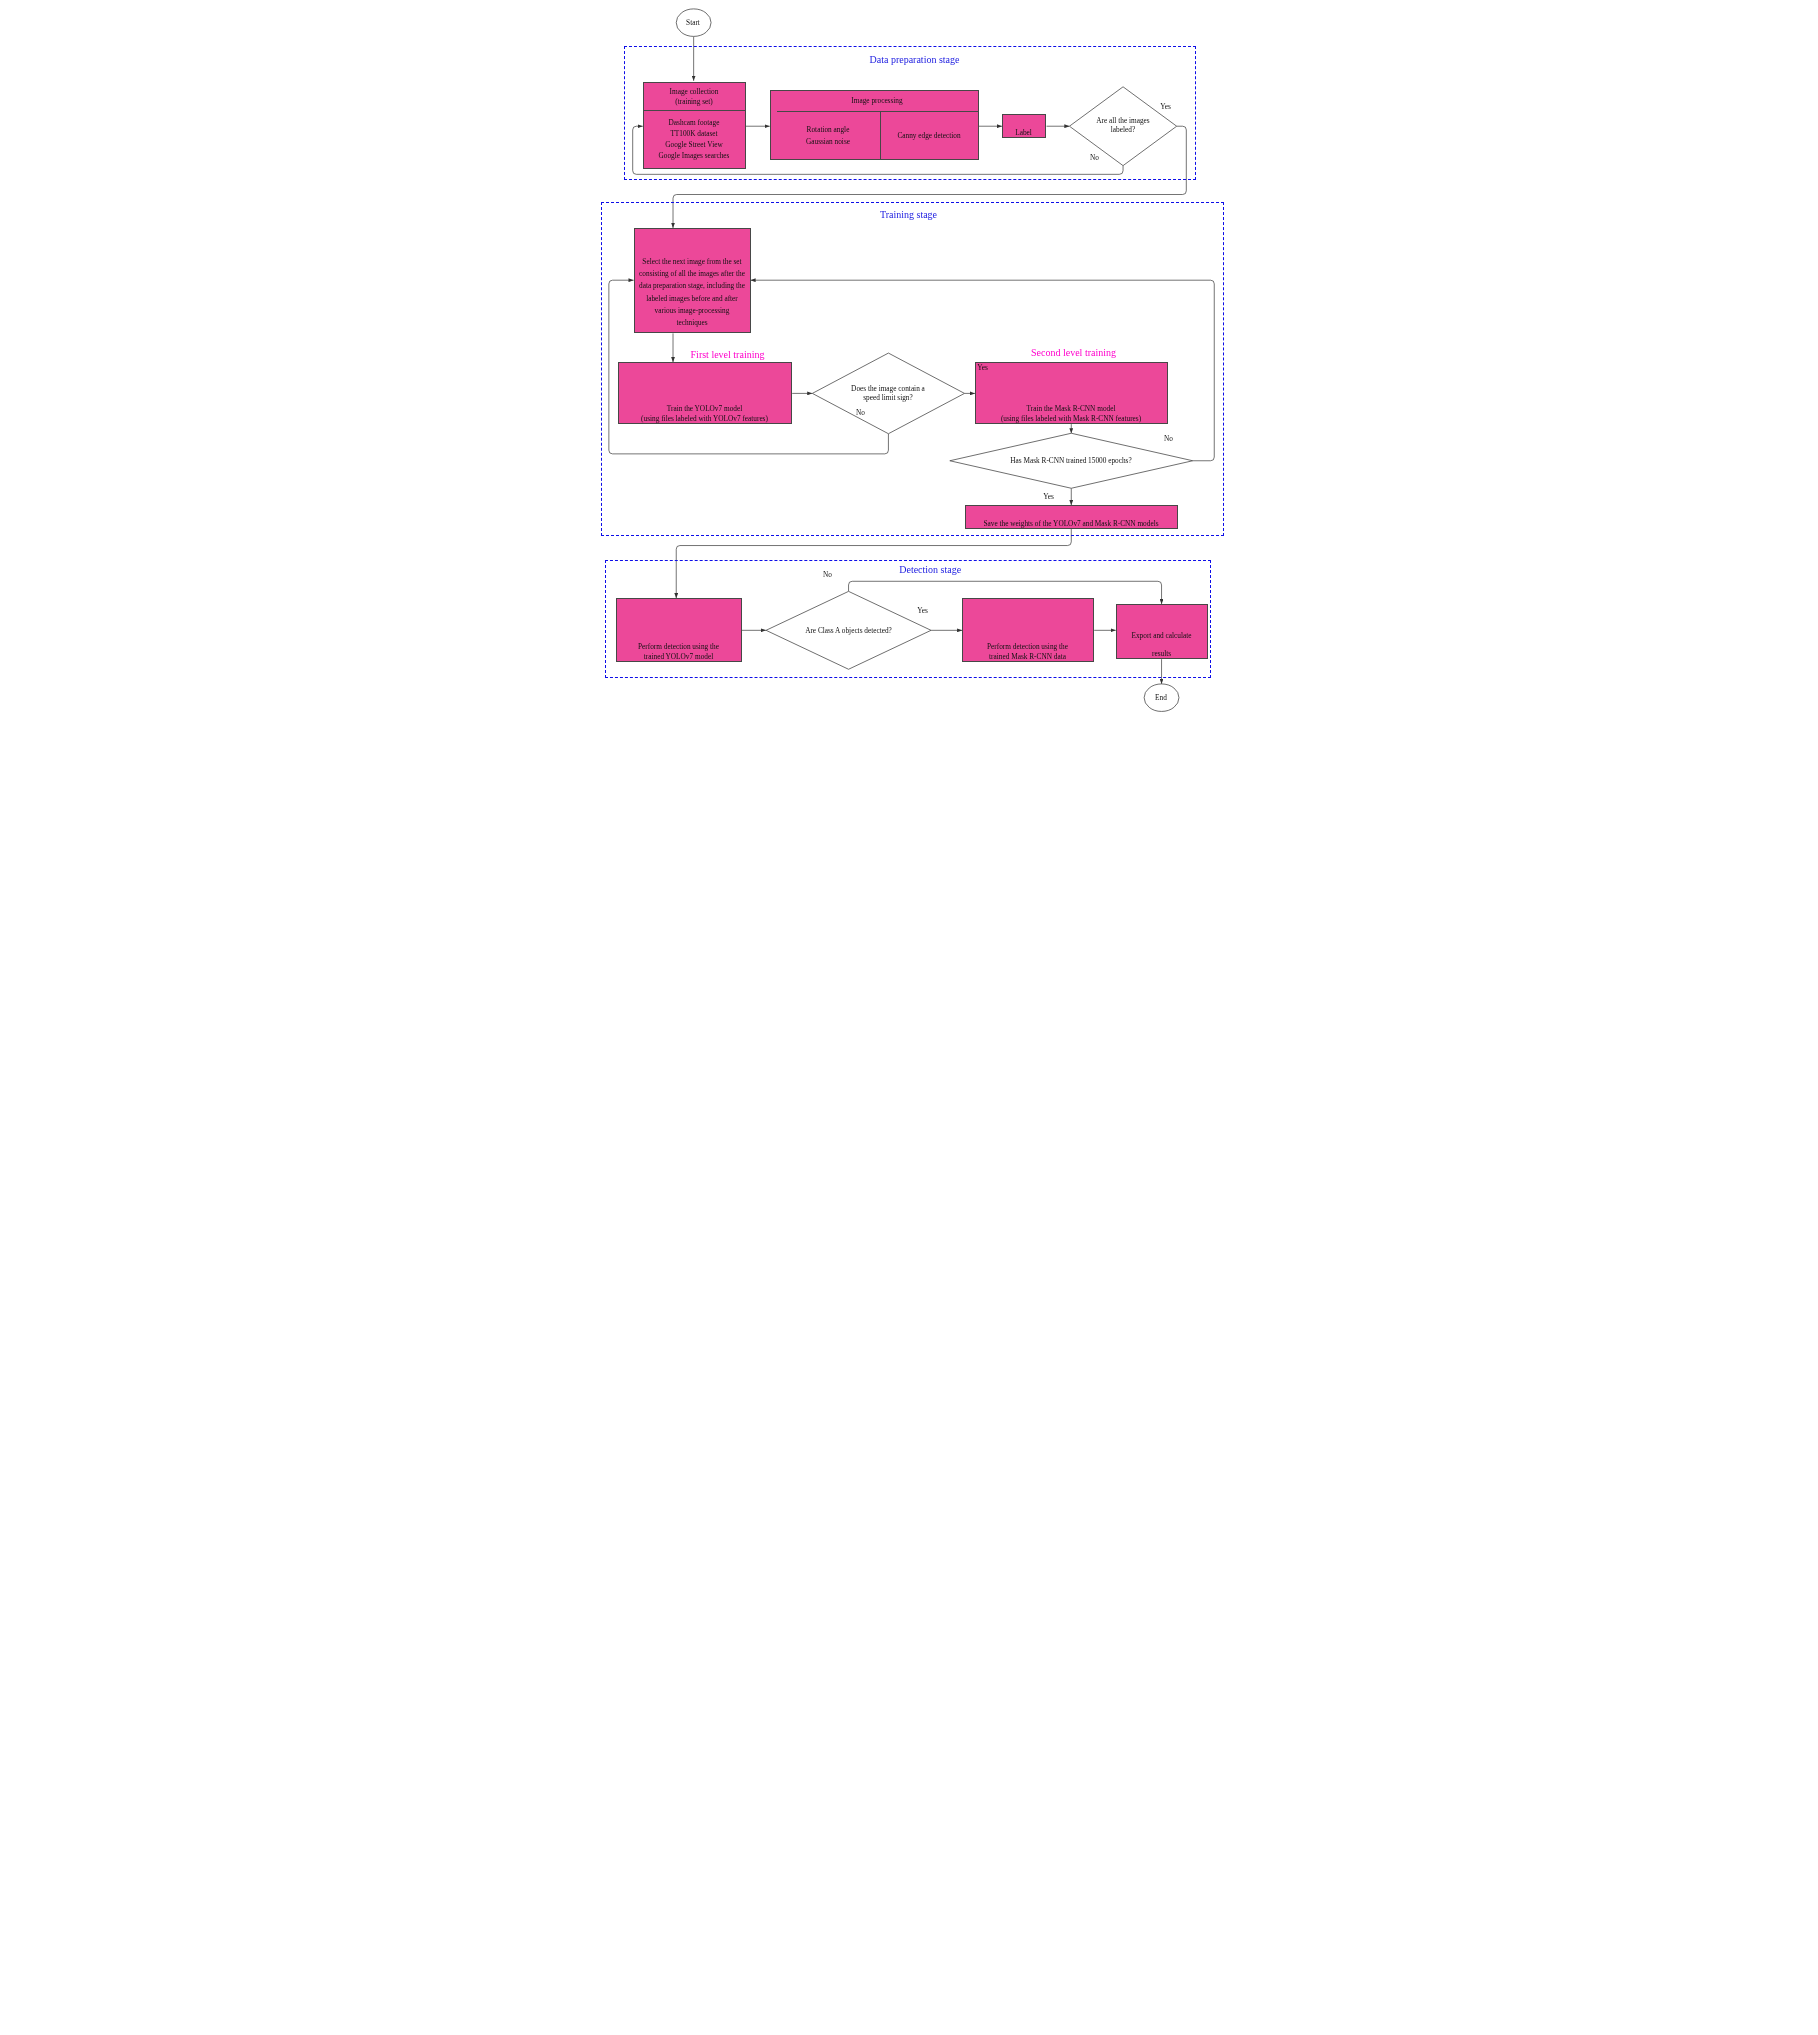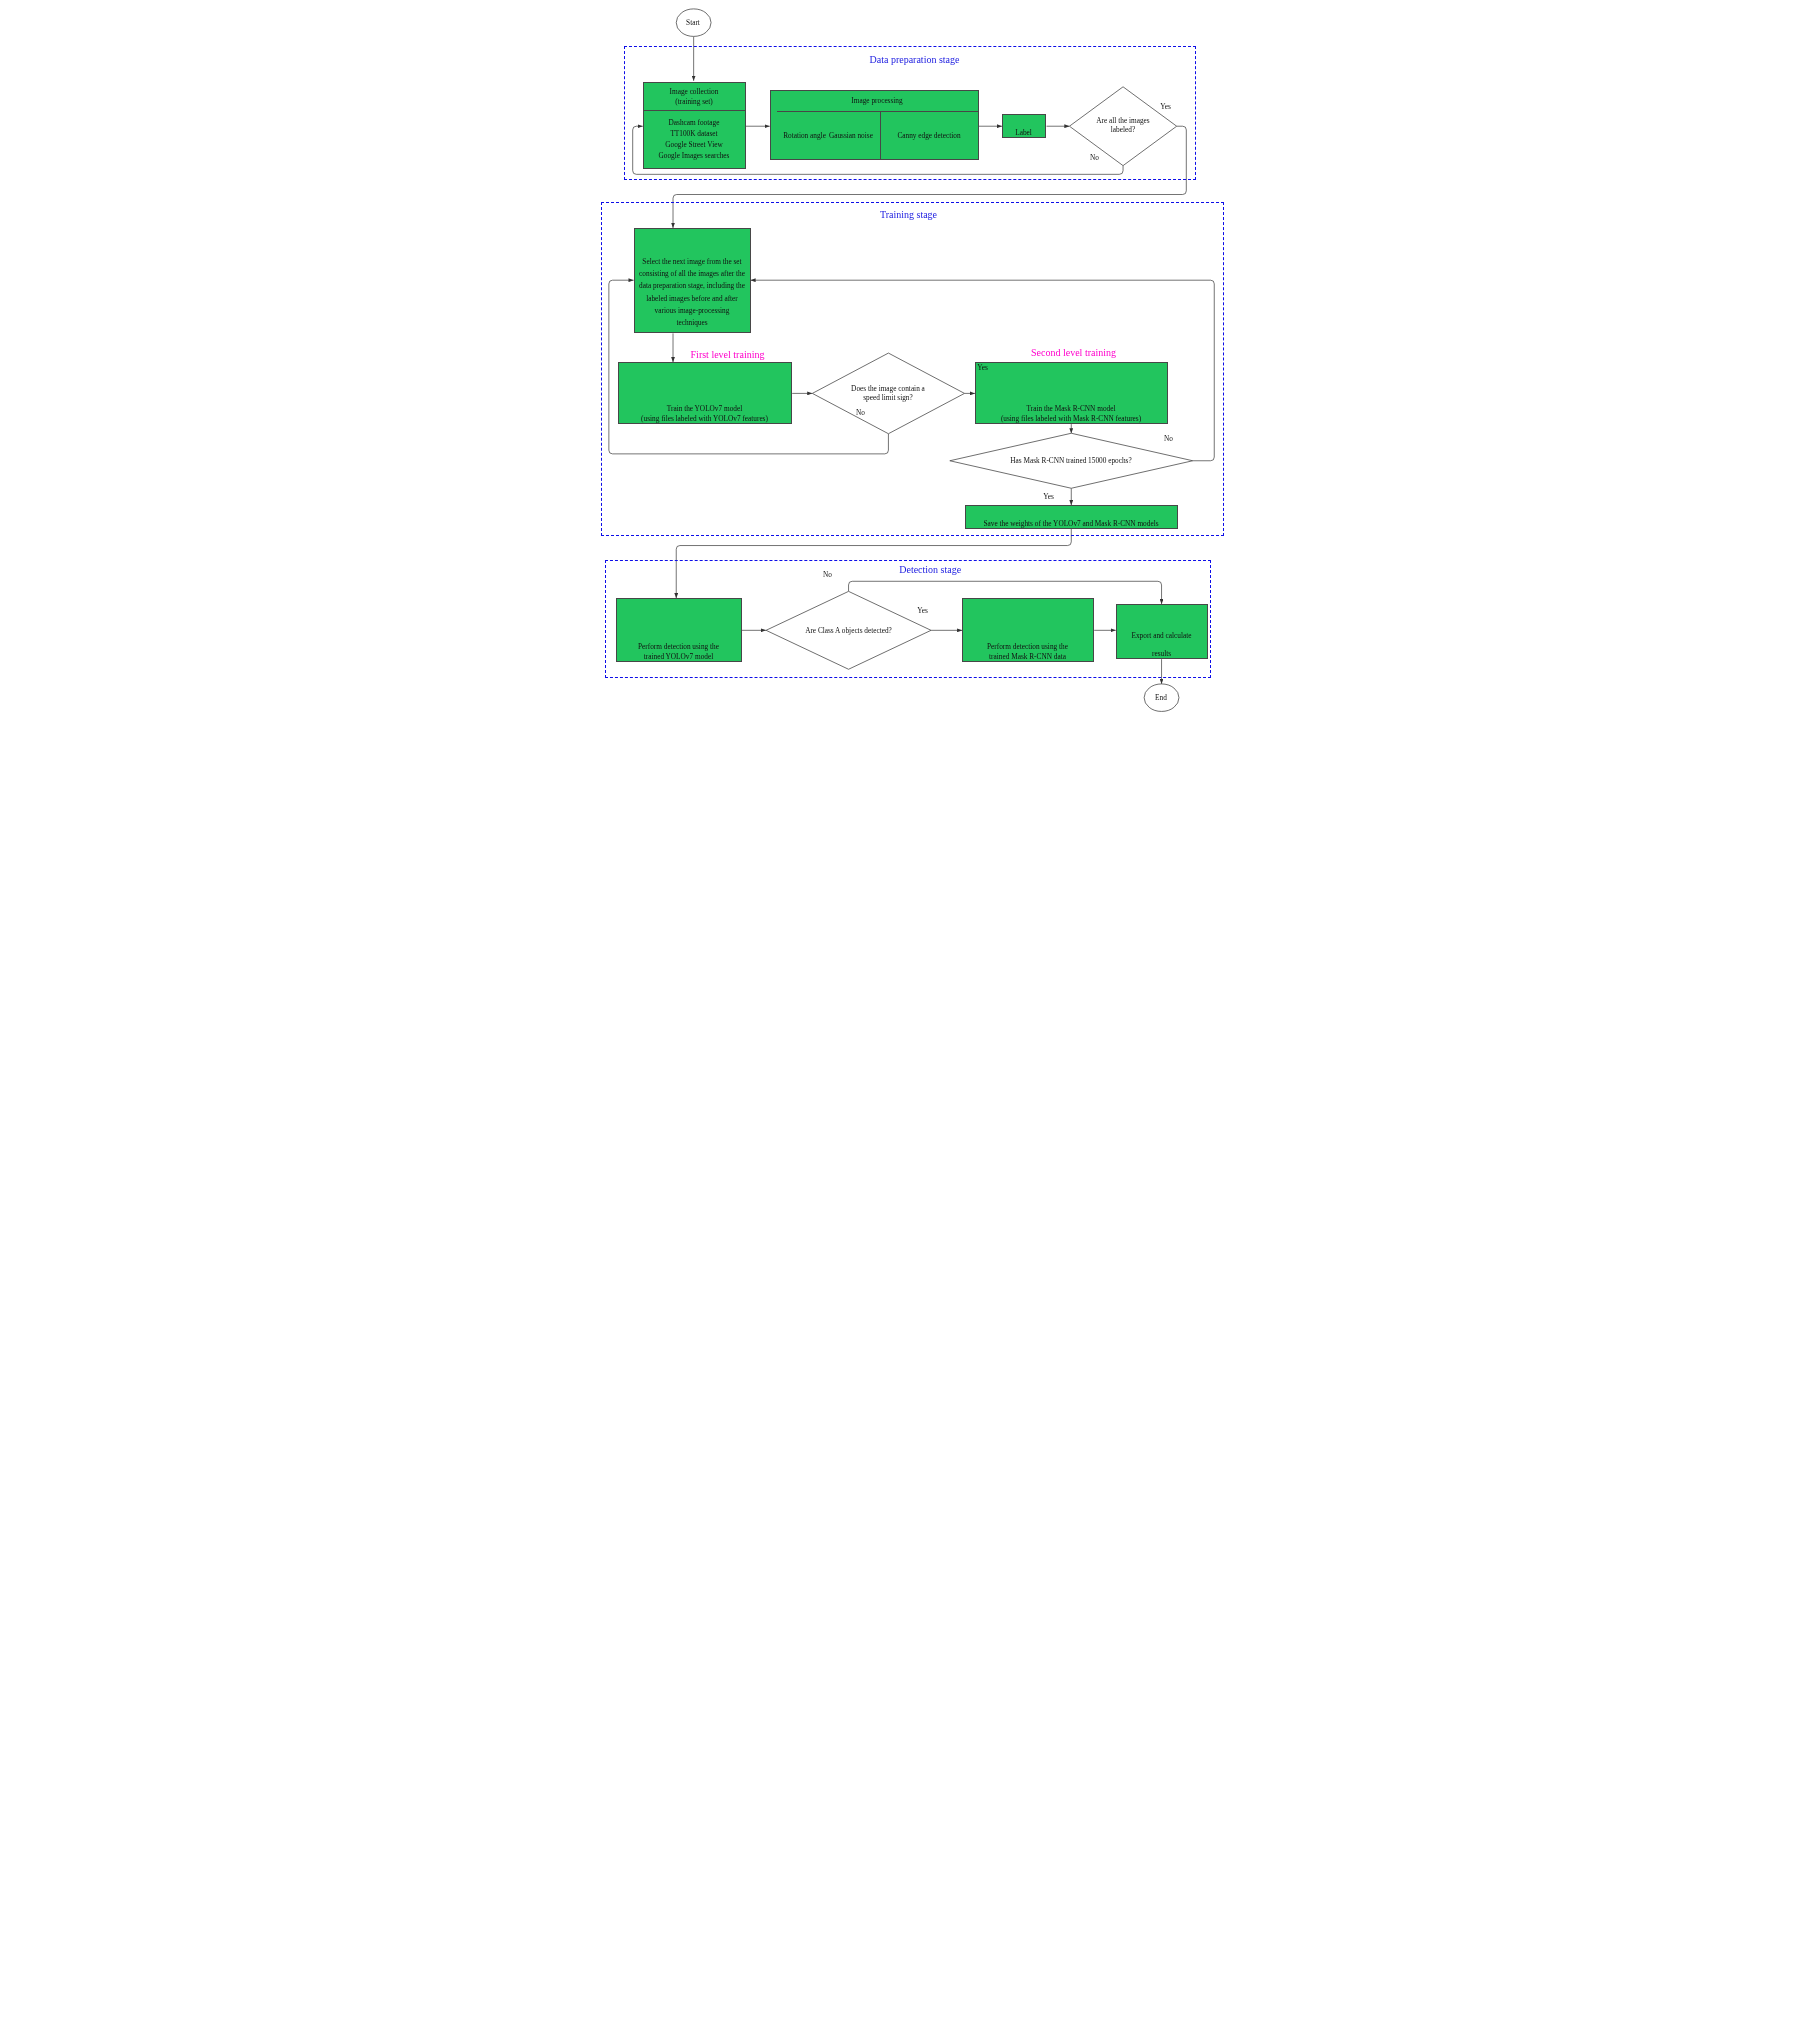--- a/index.html
+++ b/index.html
@@ -30,7 +30,7 @@
   #stage-de .stage-title{left:324px;top:2.7px;}
 
   
-  .box{position:absolute;background:#22c55e;border:0.9px solid #474747;font-size:7.3px;line-height:1.3;text-align:center;}
+  .box{position:absolute;background:#ec4899;border:0.9px solid #474747;font-size:7.3px;line-height:1.3;text-align:center;}
   .vcenter{display:flex;flex-direction:column;align-items:center;justify-content:flex-end;}
 
   #node-collection{left:52px;top:82px;width:103px;height:87px;display:flex;flex-direction:column;}

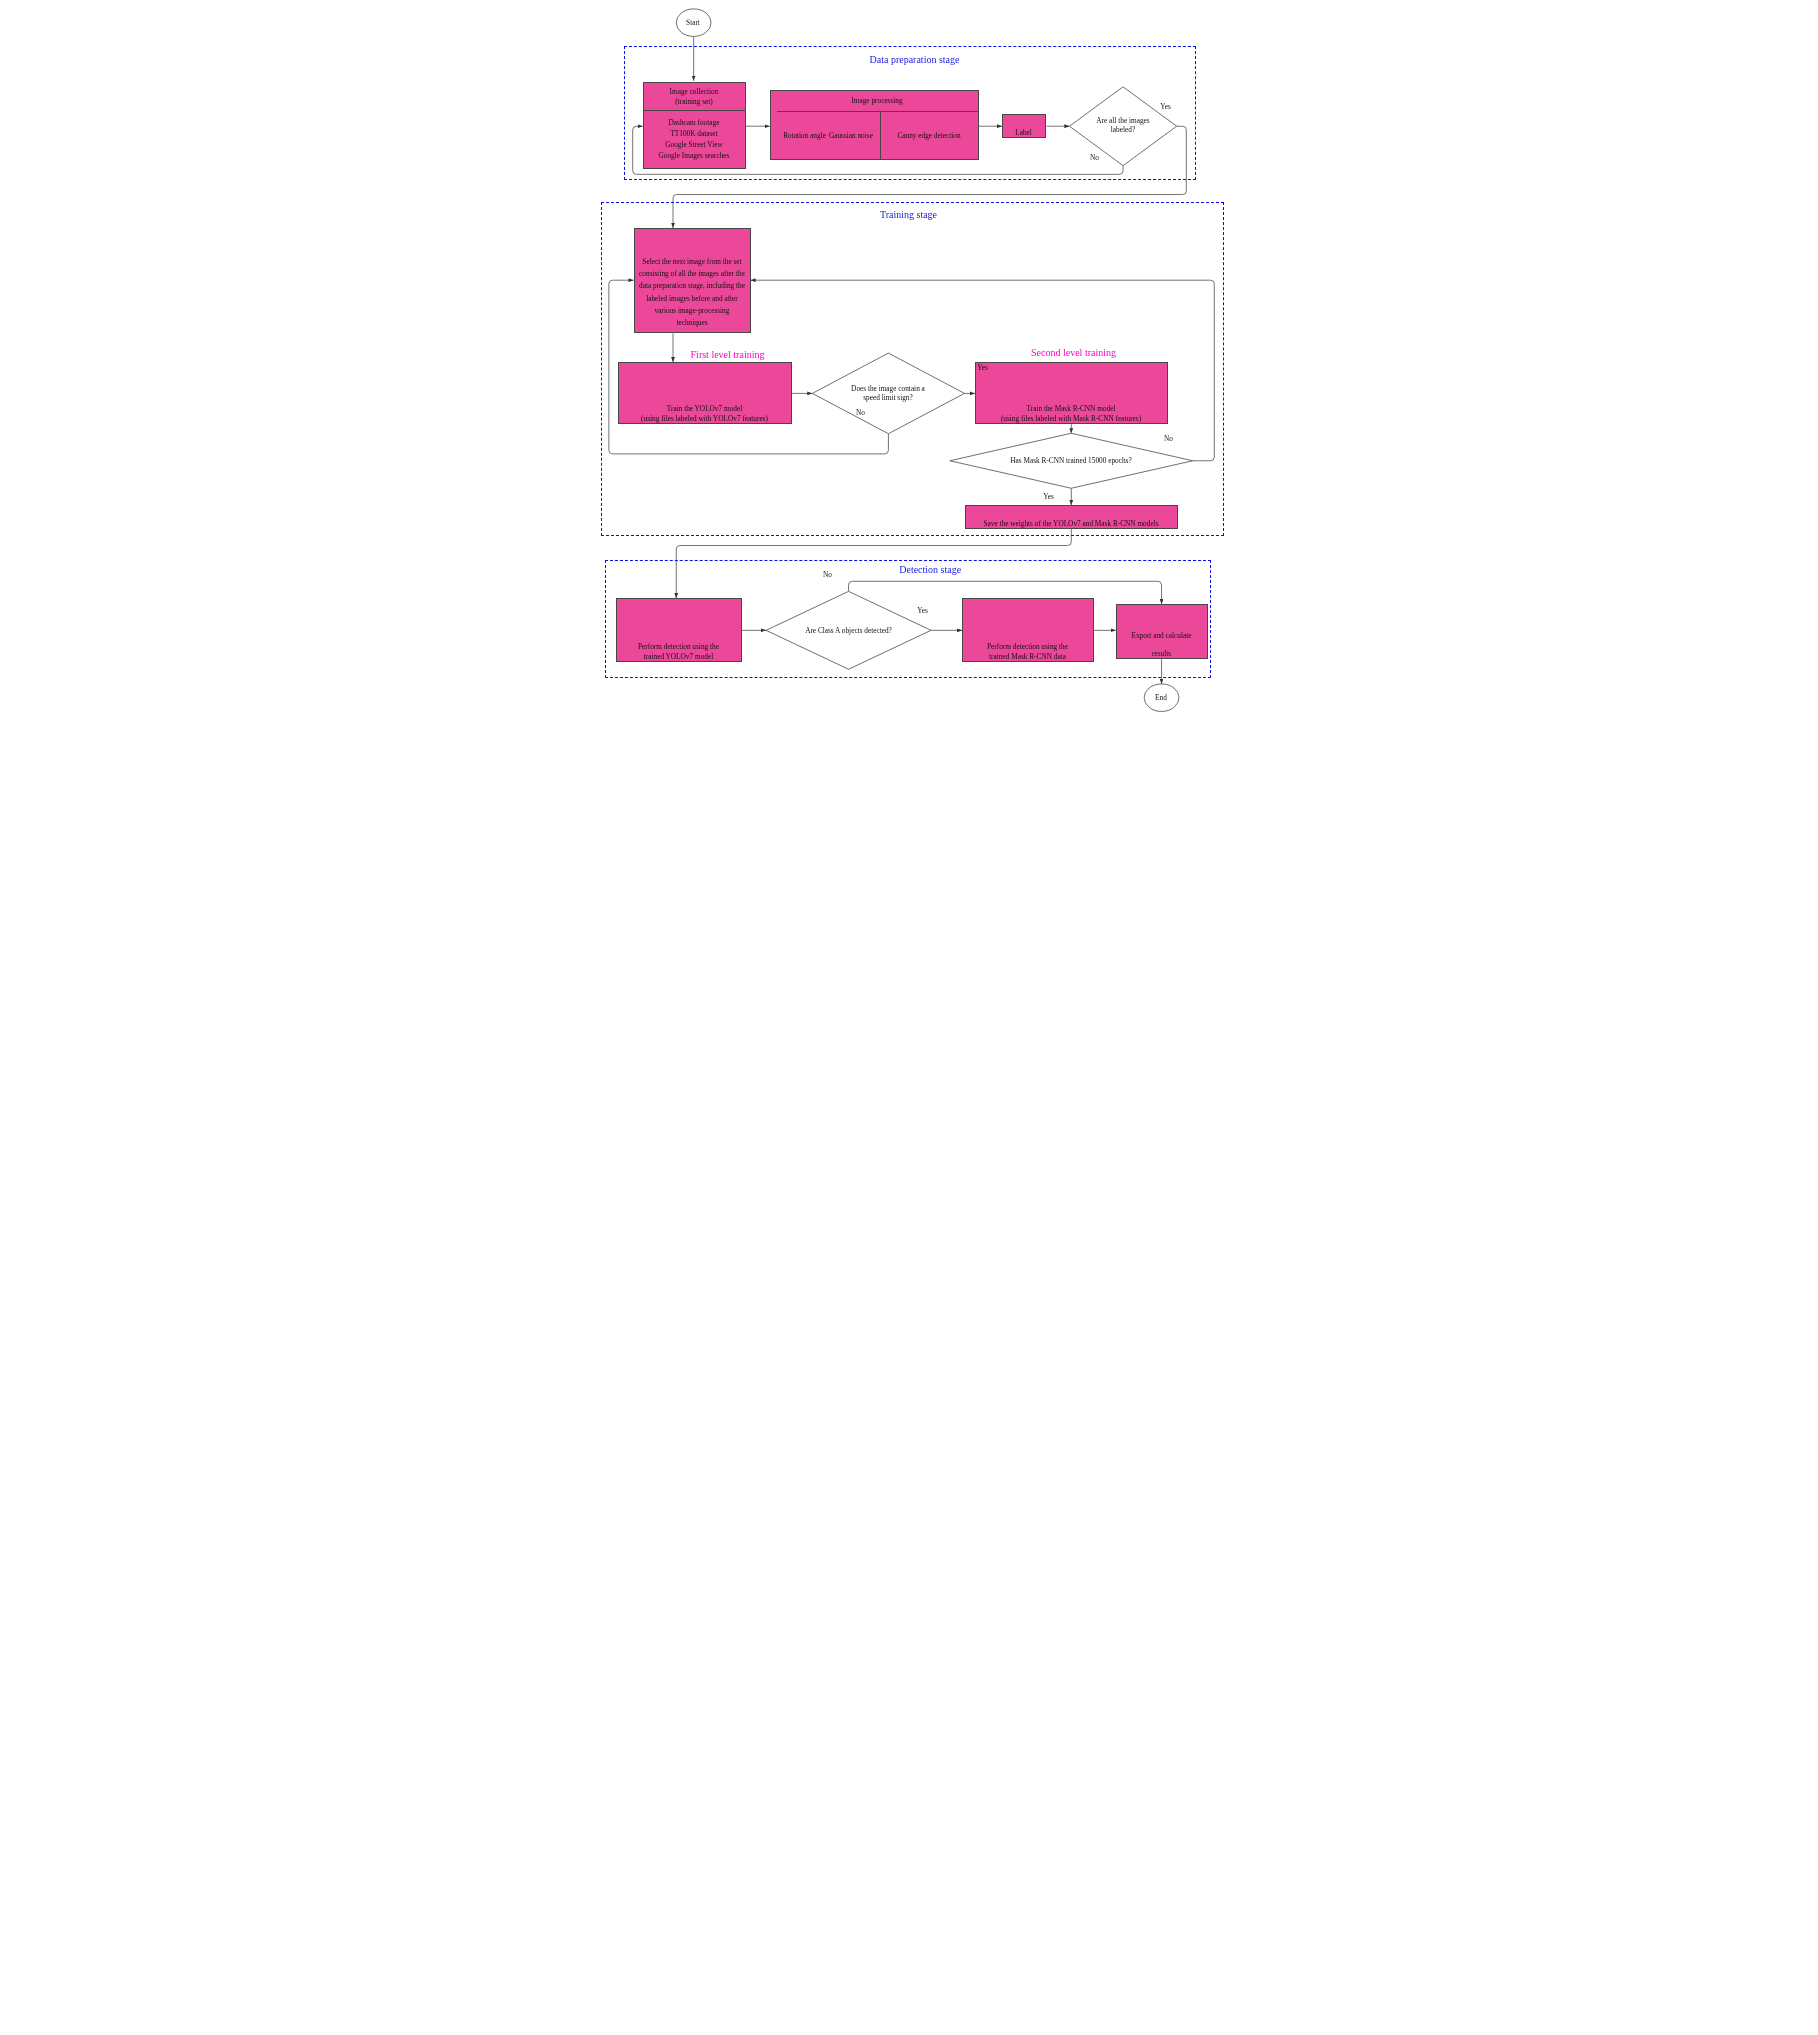--- a/index.html
+++ b/index.html
@@ -40,7 +40,7 @@
   #node-processing{left:179px;top:90px;width:209px;height:70px;display:flex;flex-direction:column;padding-left:6px;}
   #node-processing .hdr{height:21px;border-bottom:0.9px solid #474747;display:flex;align-items:center;justify-content:center;}
   #node-processing .cells{flex:1;display:flex;}
-  #node-processing .cell-left{flex:0 0 104px;border-right:0.7px solid #474747;display:flex;flex-direction:row;align-items:center;justify-content:center;gap:3px;}
+  #node-processing .cell-left{flex:0 0 104px;border-right:0.7px solid #474747;display:flex;flex-direction:column;align-items:center;justify-content:center;gap:3px;}
   #node-processing .cell-right{flex:1;display:flex;align-items:center;justify-content:center;}
 
   #node-label{left:411px;top:114px;width:44px;height:24px;}

